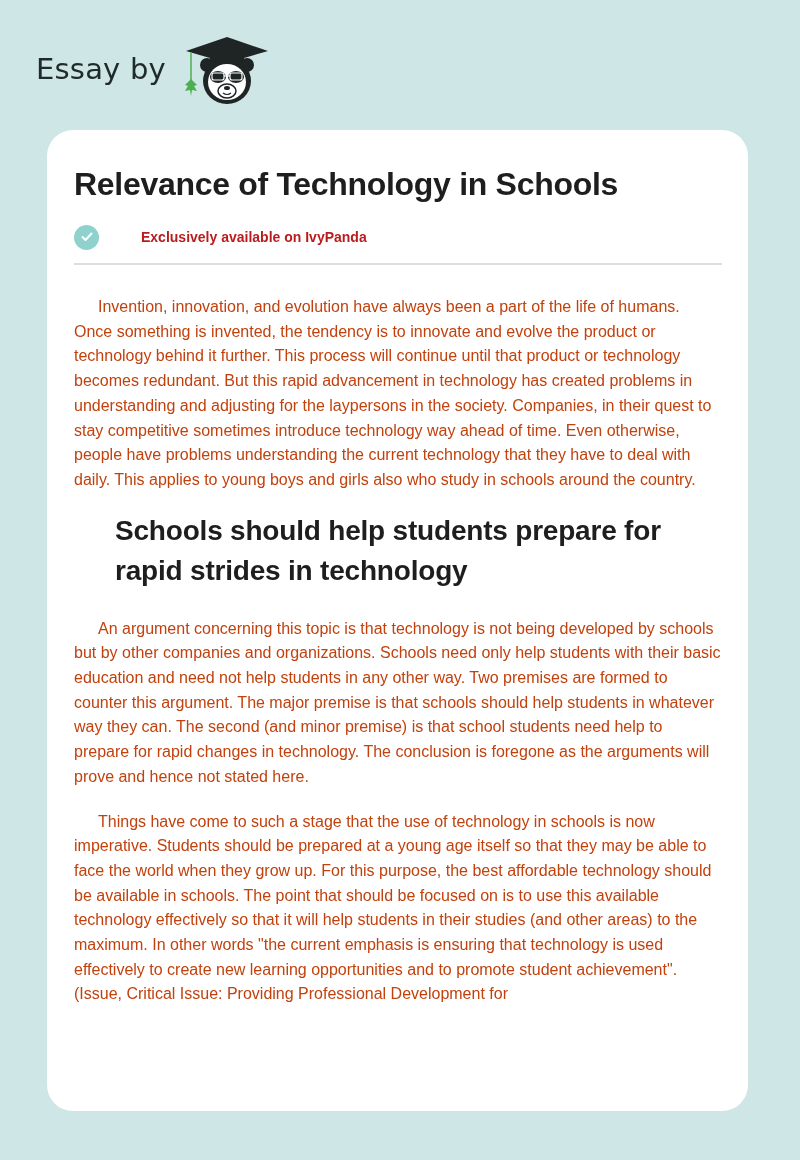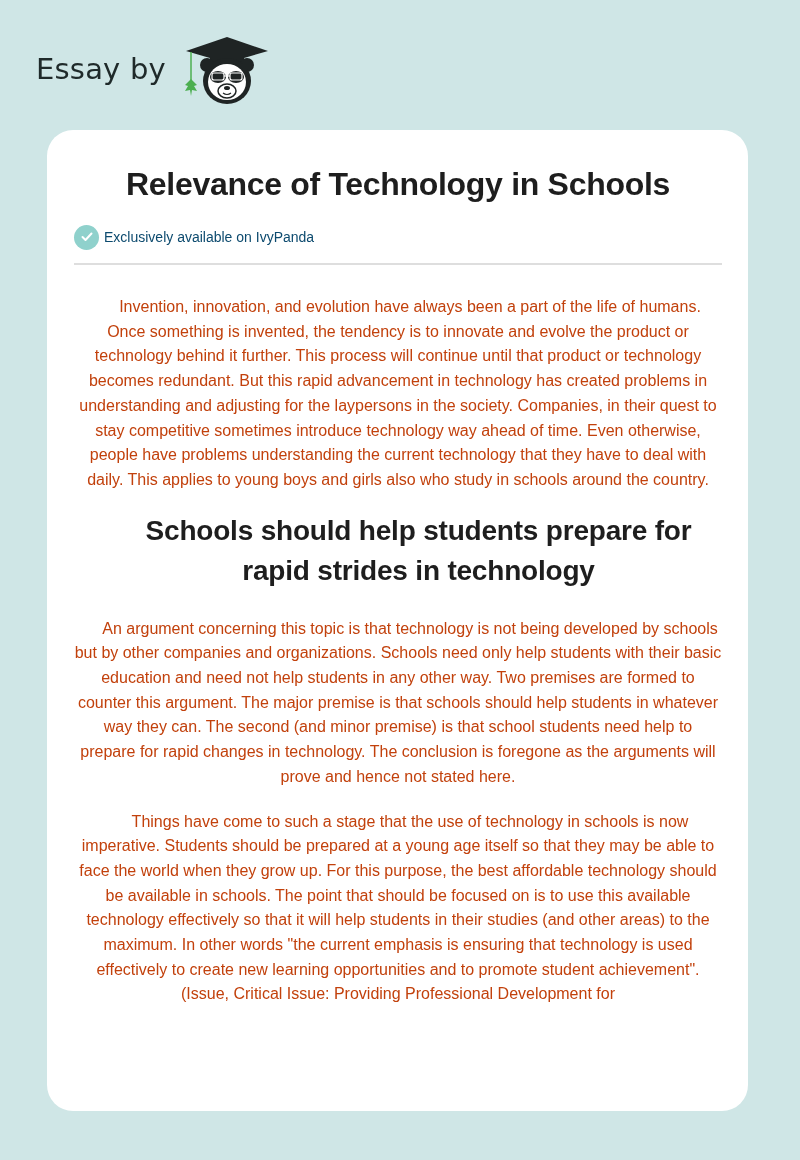--- a/index.html
+++ b/index.html
@@ -39,7 +39,7 @@
     border-radius: 26px;
     overflow: hidden;
   }
-  .card-inner { padding: 35px 26px 0 27px; text-align: center; }
+  .card-inner { padding: 35px 26px 0 27px; }
   .title {
     font-size: 32px; font-weight: bold; color: #1e1e1e;
     margin: 0; line-height: 38px;

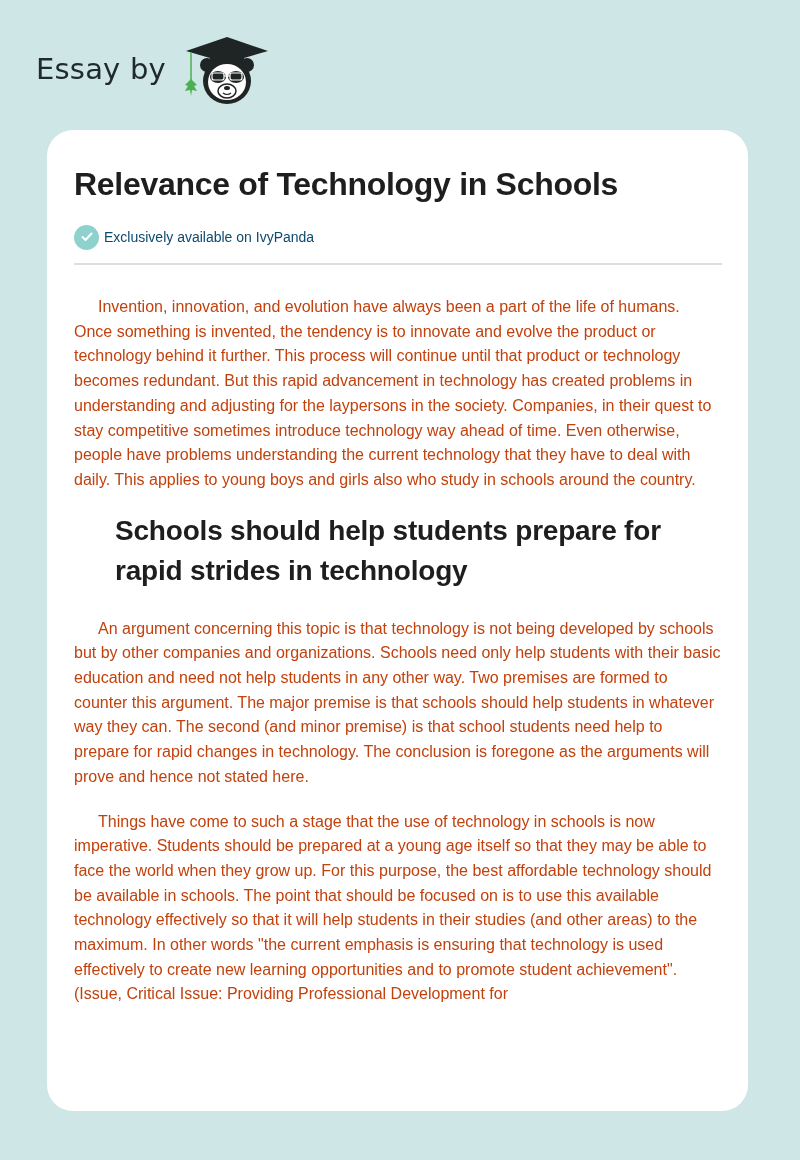--- a/index.html
+++ b/index.html
@@ -55,7 +55,7 @@
     display: flex; align-items: center; justify-content: center;
     margin-right: 5px;
   }
-  .badge-text { font-size: 14px; font-weight: normal; color: #0c4a6e; }
+  .badge-text { font-size: 14px; font-weight: bold; color: #b91c1c; margin-left: 37px; }
   .divider { height: 2px; background: #dedede; margin-top: 13px; }
 
   h2 {

